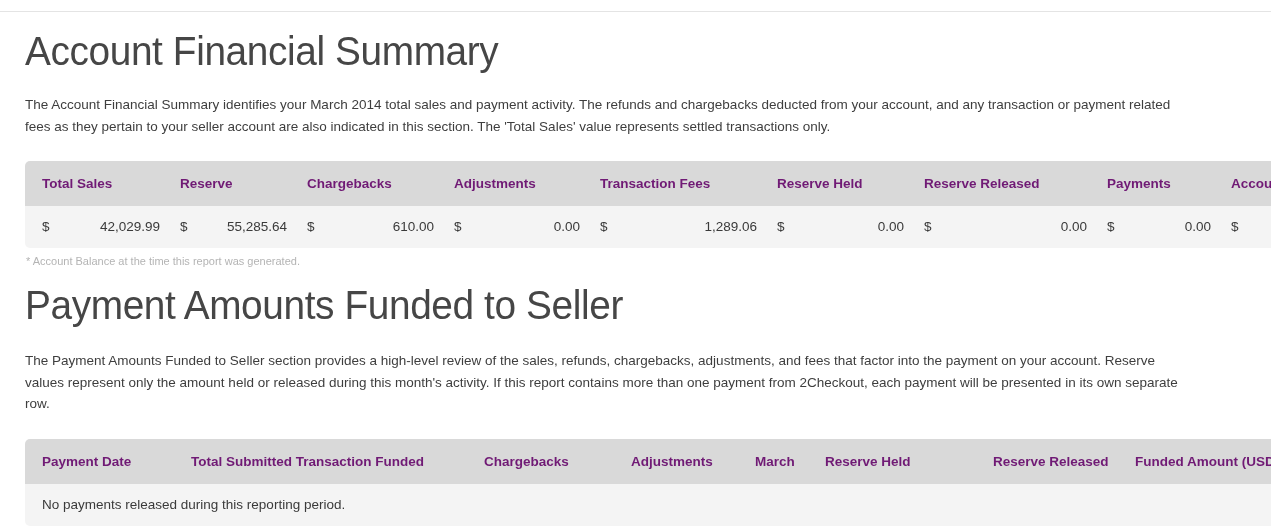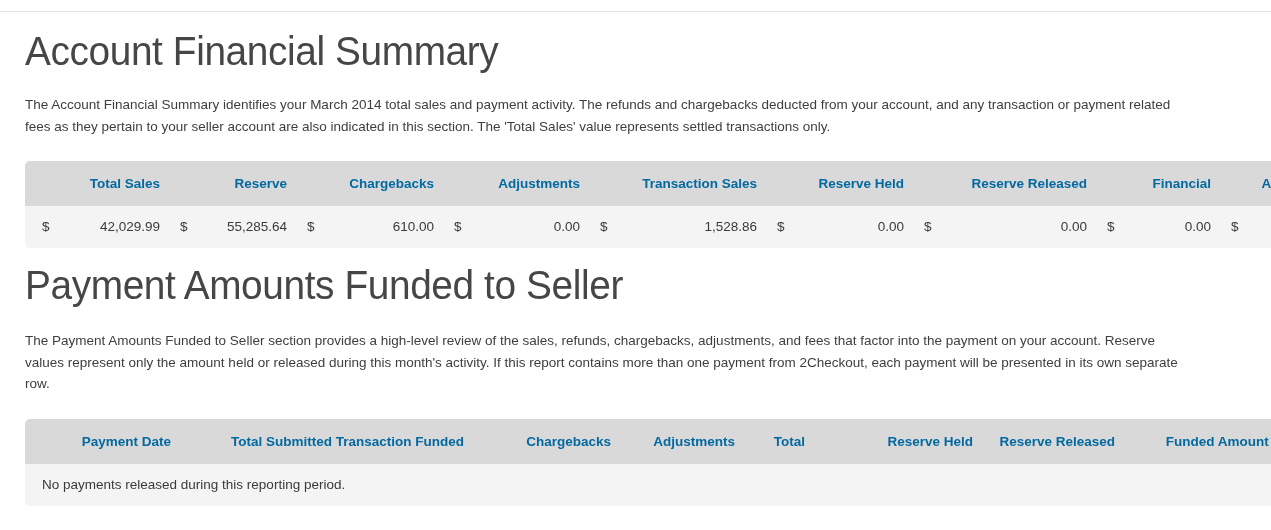--- a/index.html
+++ b/index.html
@@ -85,10 +85,10 @@
 
   table.fin thead tr th {
     background: #d9d9d9;
-    color: #0369a1;
+    color: #701a75;
     font-size: 13.5px;
     font-weight: bold;
-    text-align: right;
+    text-align: left;
     padding: 14px 10px 14px 10px;
     vertical-align: top;
     white-space: normal;

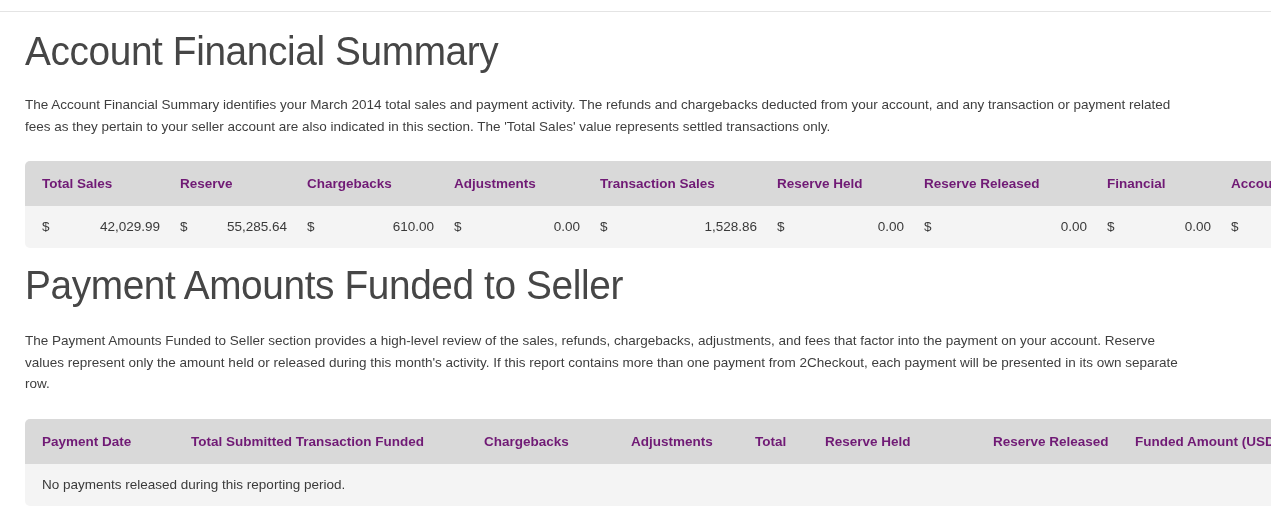--- a/index.html
+++ b/index.html
@@ -189,7 +189,7 @@
             <th class="c-refunds">Reserve</th>
             <th class="c-charge">Chargebacks</th>
             <th class="c-adjust">Adjustments</th>
-            <th class="c-txfees">Transaction Sales</th>
+            <th class="c-txfees">Transaction Fees</th>
             <th class="c-rheld">Reserve Held</th>
             <th class="c-rrel">Reserve Released</th>
             <th class="c-payments">Financial</th>

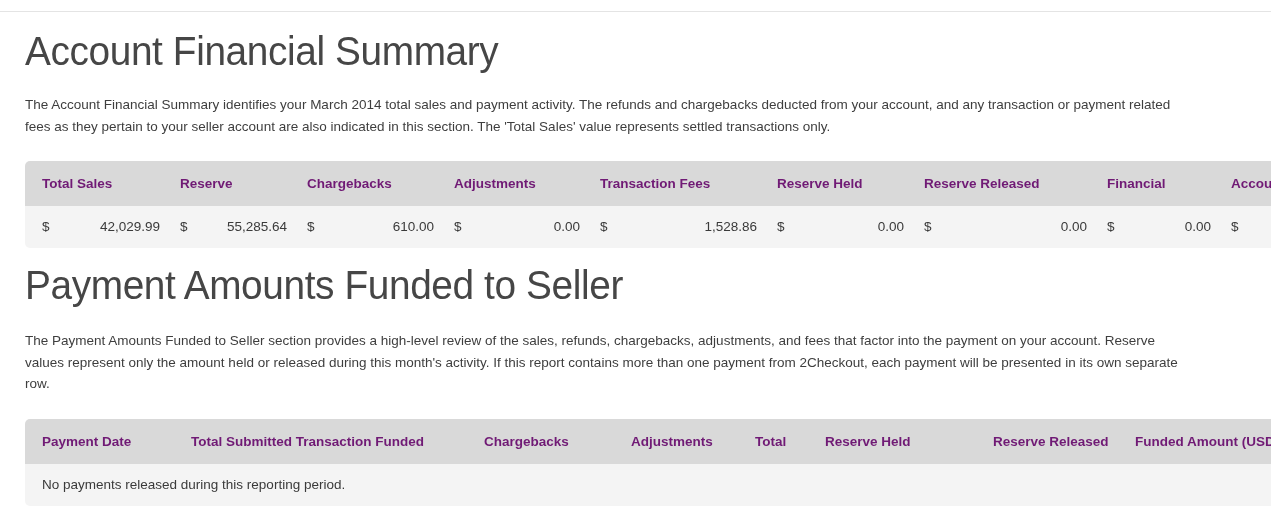--- a/index.html
+++ b/index.html
@@ -192,7 +192,7 @@
             <th class="c-txfees">Transaction Fees</th>
             <th class="c-rheld">Reserve Held</th>
             <th class="c-rrel">Reserve Released</th>
-            <th class="c-payments">Financial</th>
+            <th class="c-payments">Payments</th>
             <th class="c-balance">Account Balance *</th>
           </tr>
         </thead>

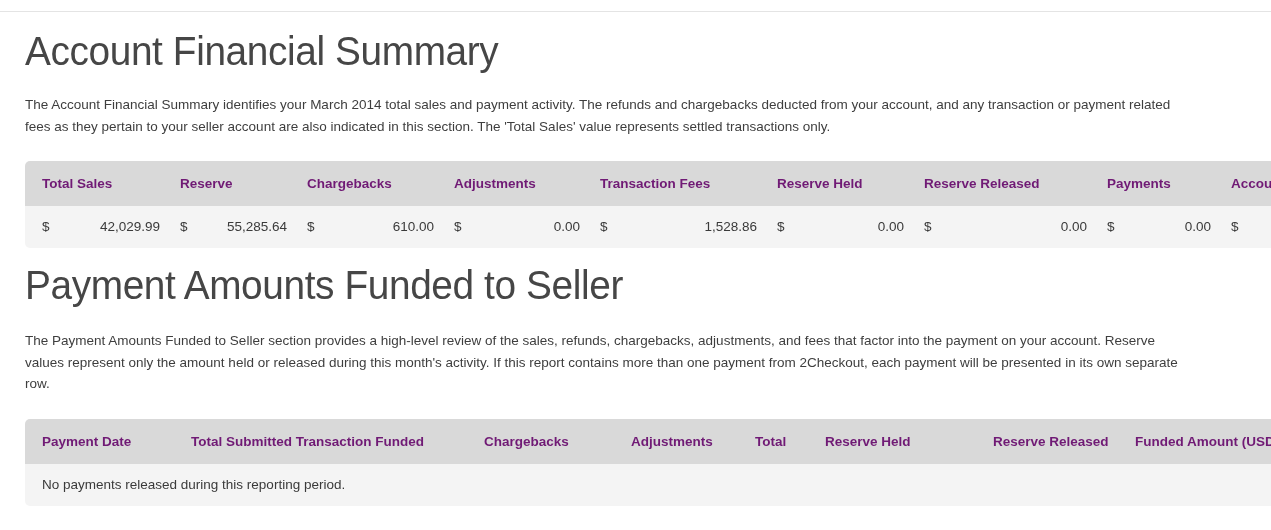--- a/index.html
+++ b/index.html
@@ -225,7 +225,7 @@
             <td>
               <span class="money">
                 <span class="cur">$</span>
-                <span class="amt">1,528.86</span>
+                <span class="amt">1,289.06</span>
               </span>
             </td>
             <td>

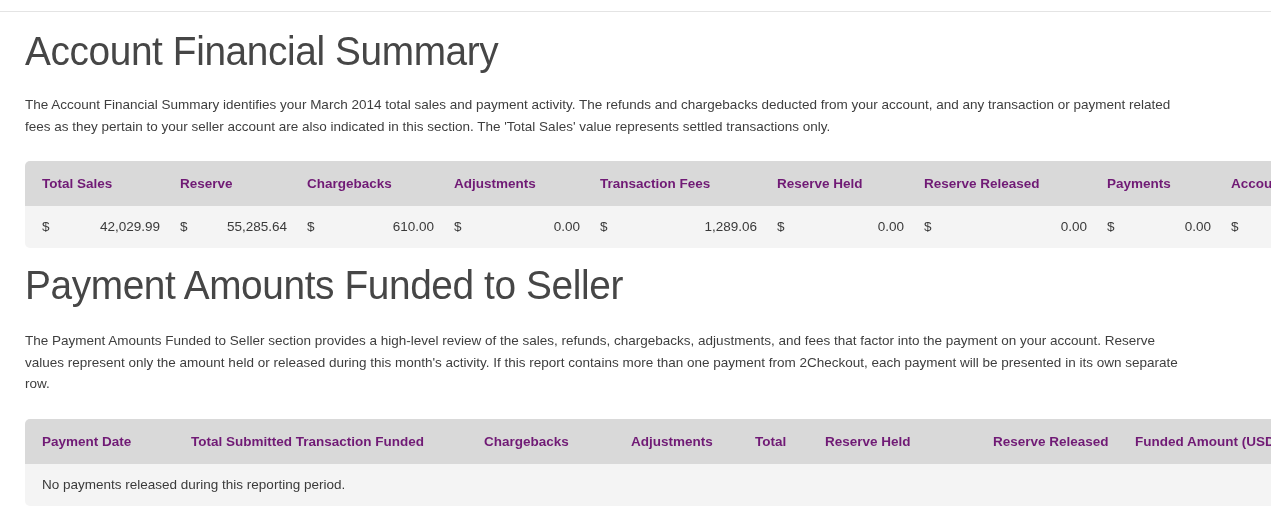--- a/index.html
+++ b/index.html
@@ -257,6 +257,7 @@
       </table>
     </div>
 
+    <div class="footnote">* Account Balance at the time this report was generated.</div>
 
     <h1 class="section-title second">Payment Amounts Funded to Seller</h1>
 

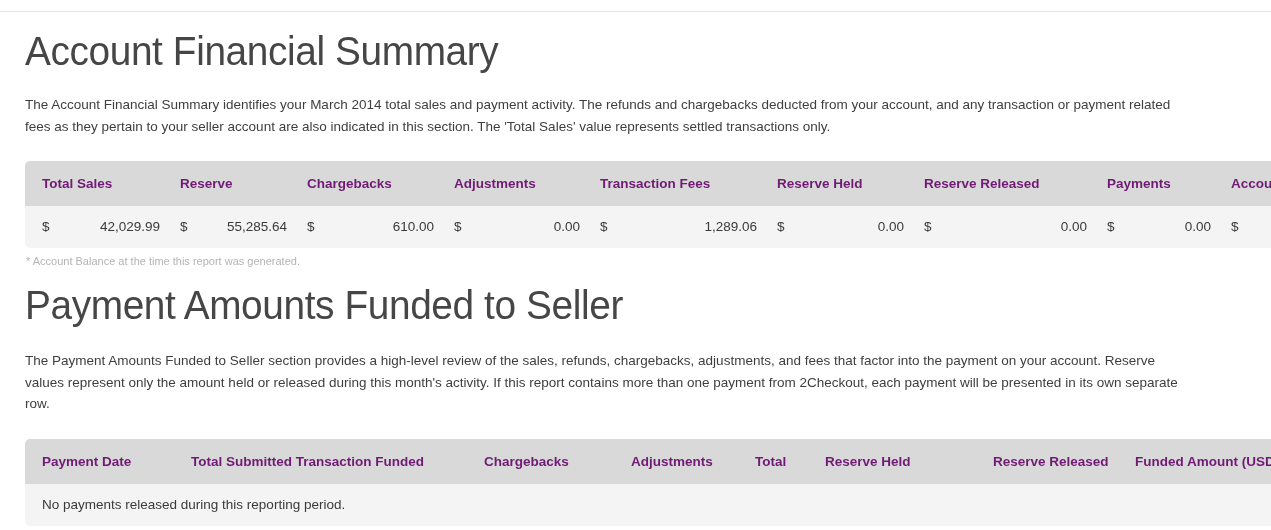--- a/index.html
+++ b/index.html
@@ -271,7 +271,7 @@
             <th class="d-gross">Total Submitted Transaction Funded</th>
             <th class="d-charge">Chargebacks</th>
             <th class="d-adjust">Adjustments</th>
-            <th class="d-fees">Total</th>
+            <th class="d-fees">March</th>
             <th class="d-rheld">Reserve Held</th>
             <th class="d-rrel">Reserve Released</th>
             <th class="d-funded">Funded Amount (USD)</th>

